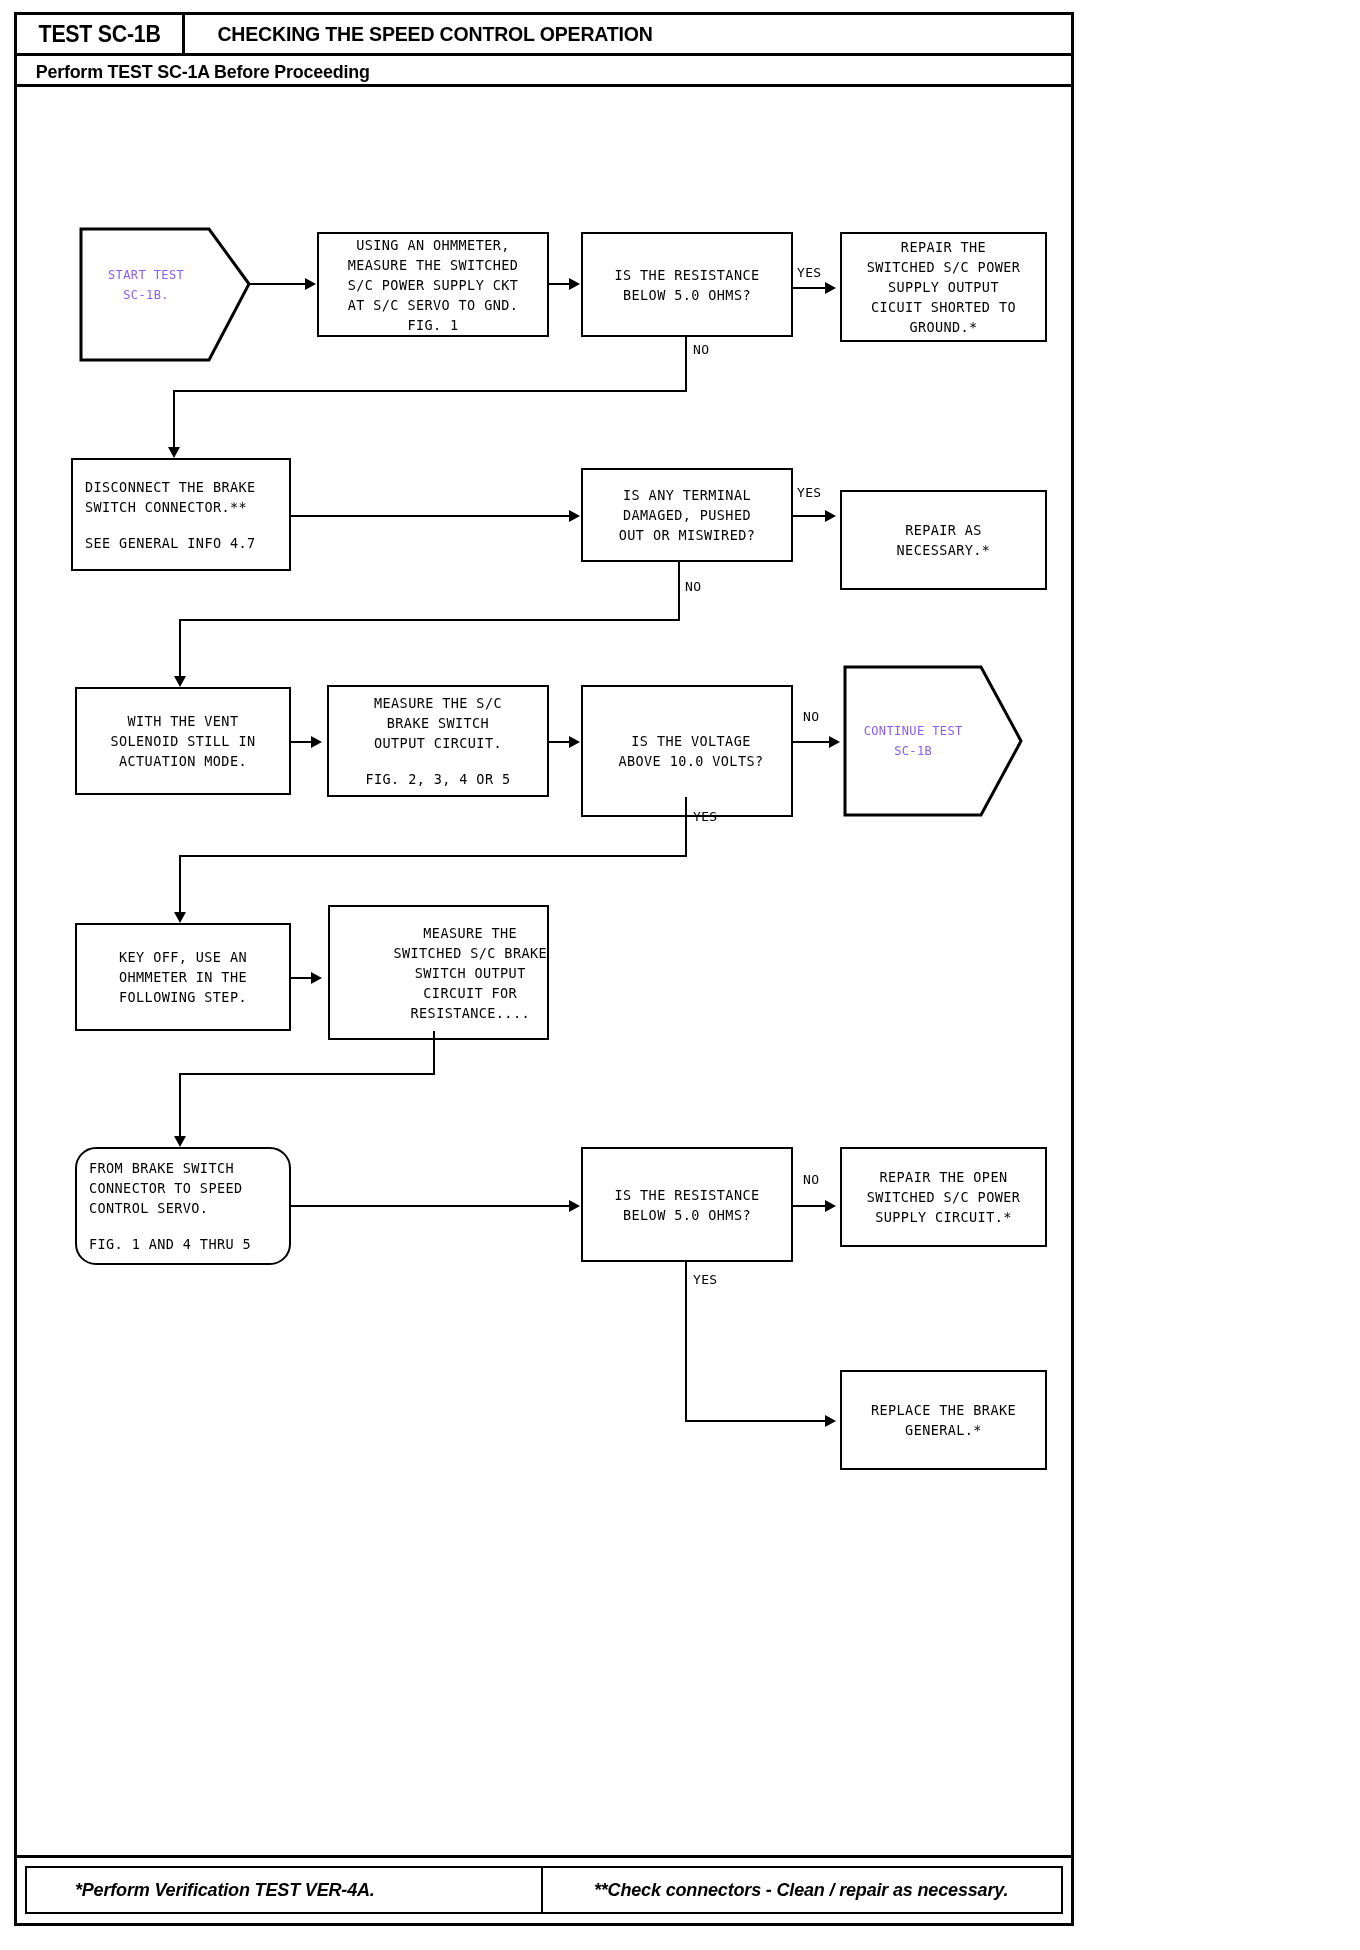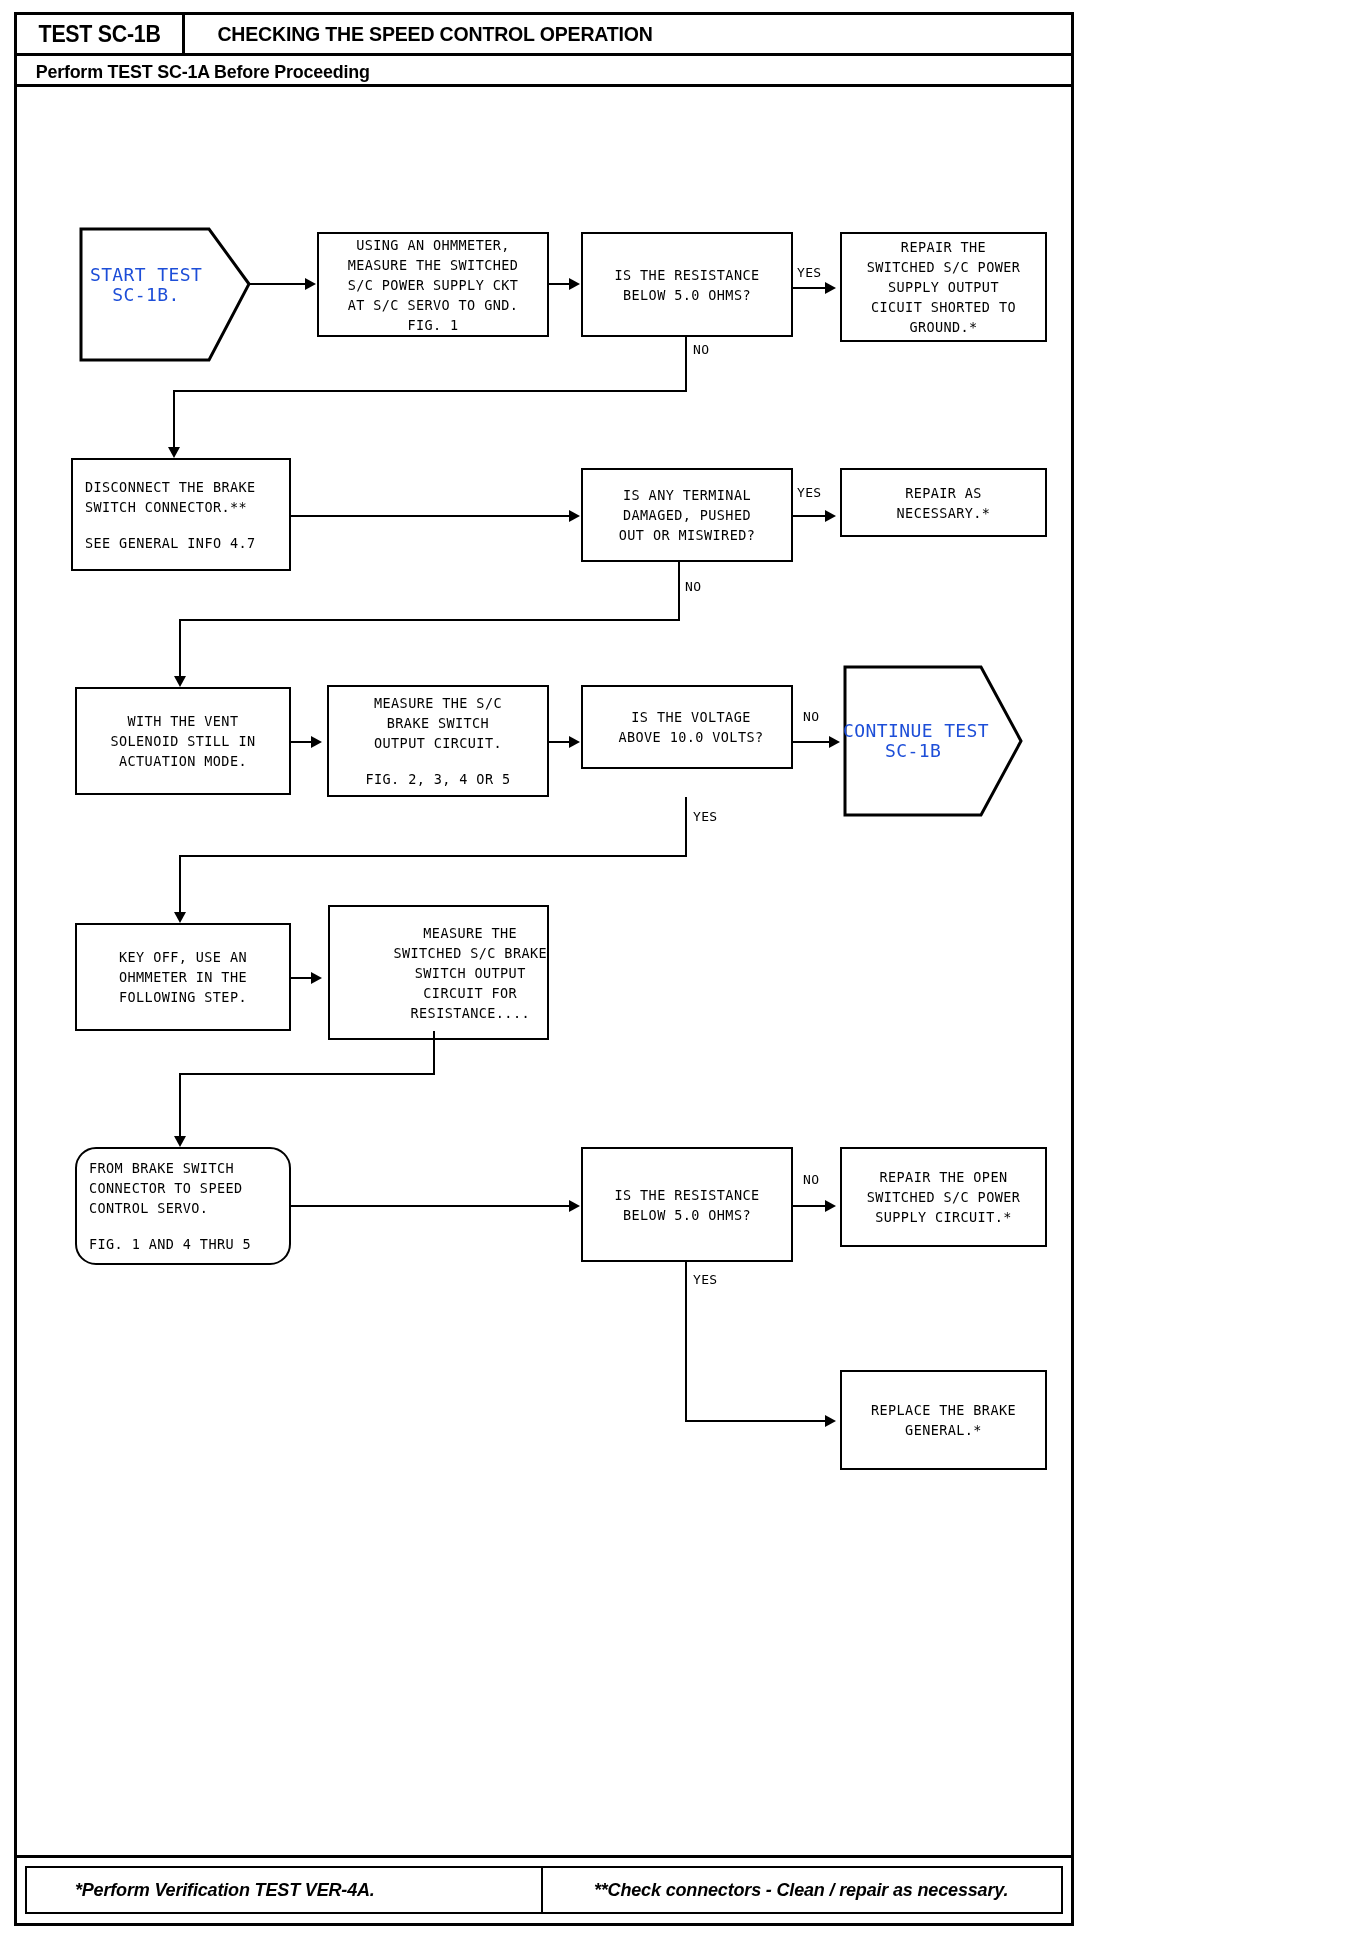--- a/index.html
+++ b/index.html
@@ -138,10 +138,10 @@
   .chevron {
     position: absolute;
     font-family: "DejaVu Sans Mono", "Liberation Mono", monospace;
-    font-size: 18px;
+    font-size: 12px;
     line-height: 20px;
     letter-spacing: 0.4px;
-    color: #1d4ed8;
+    color: #8b5cf6;
     white-space: pre;
     text-align: center;
   }

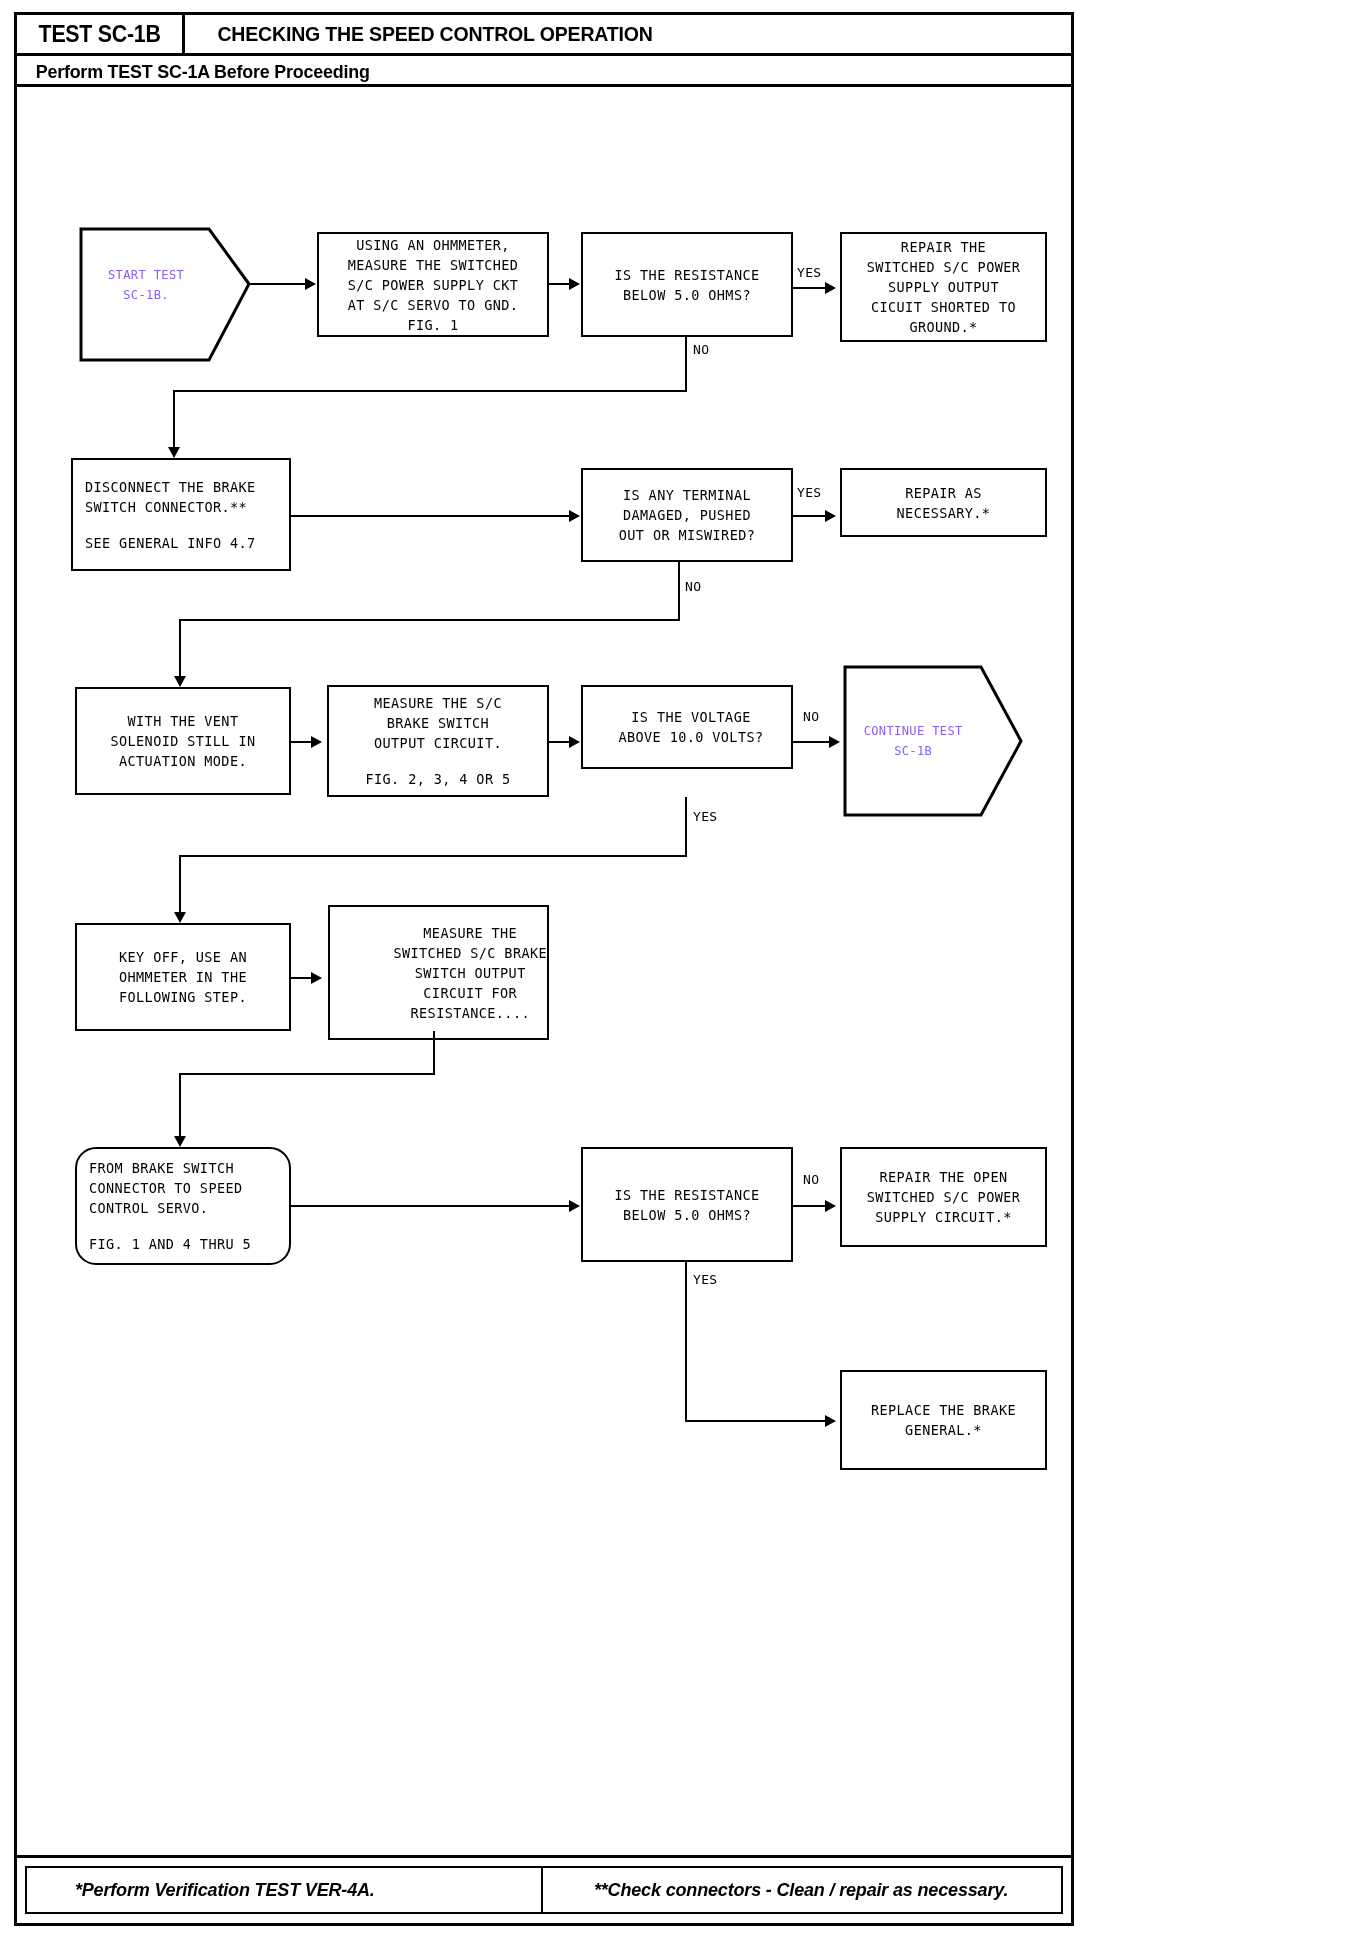--- a/index.html
+++ b/index.html
@@ -272,7 +272,7 @@
     <div class="line h" style="left:776px; top:428px; width:38px;"></div>
     <div class="arrow-r" style="left:808px; top:423px;"></div>
 
-    <div class="node" style="left:823px; top:381px; width:207px; height:69px;">
+    <div class="node" style="left:823px; top:403px; width:207px; height:100px;">
       <div>REPAIR AS
 NECESSARY.*</div>
     </div>

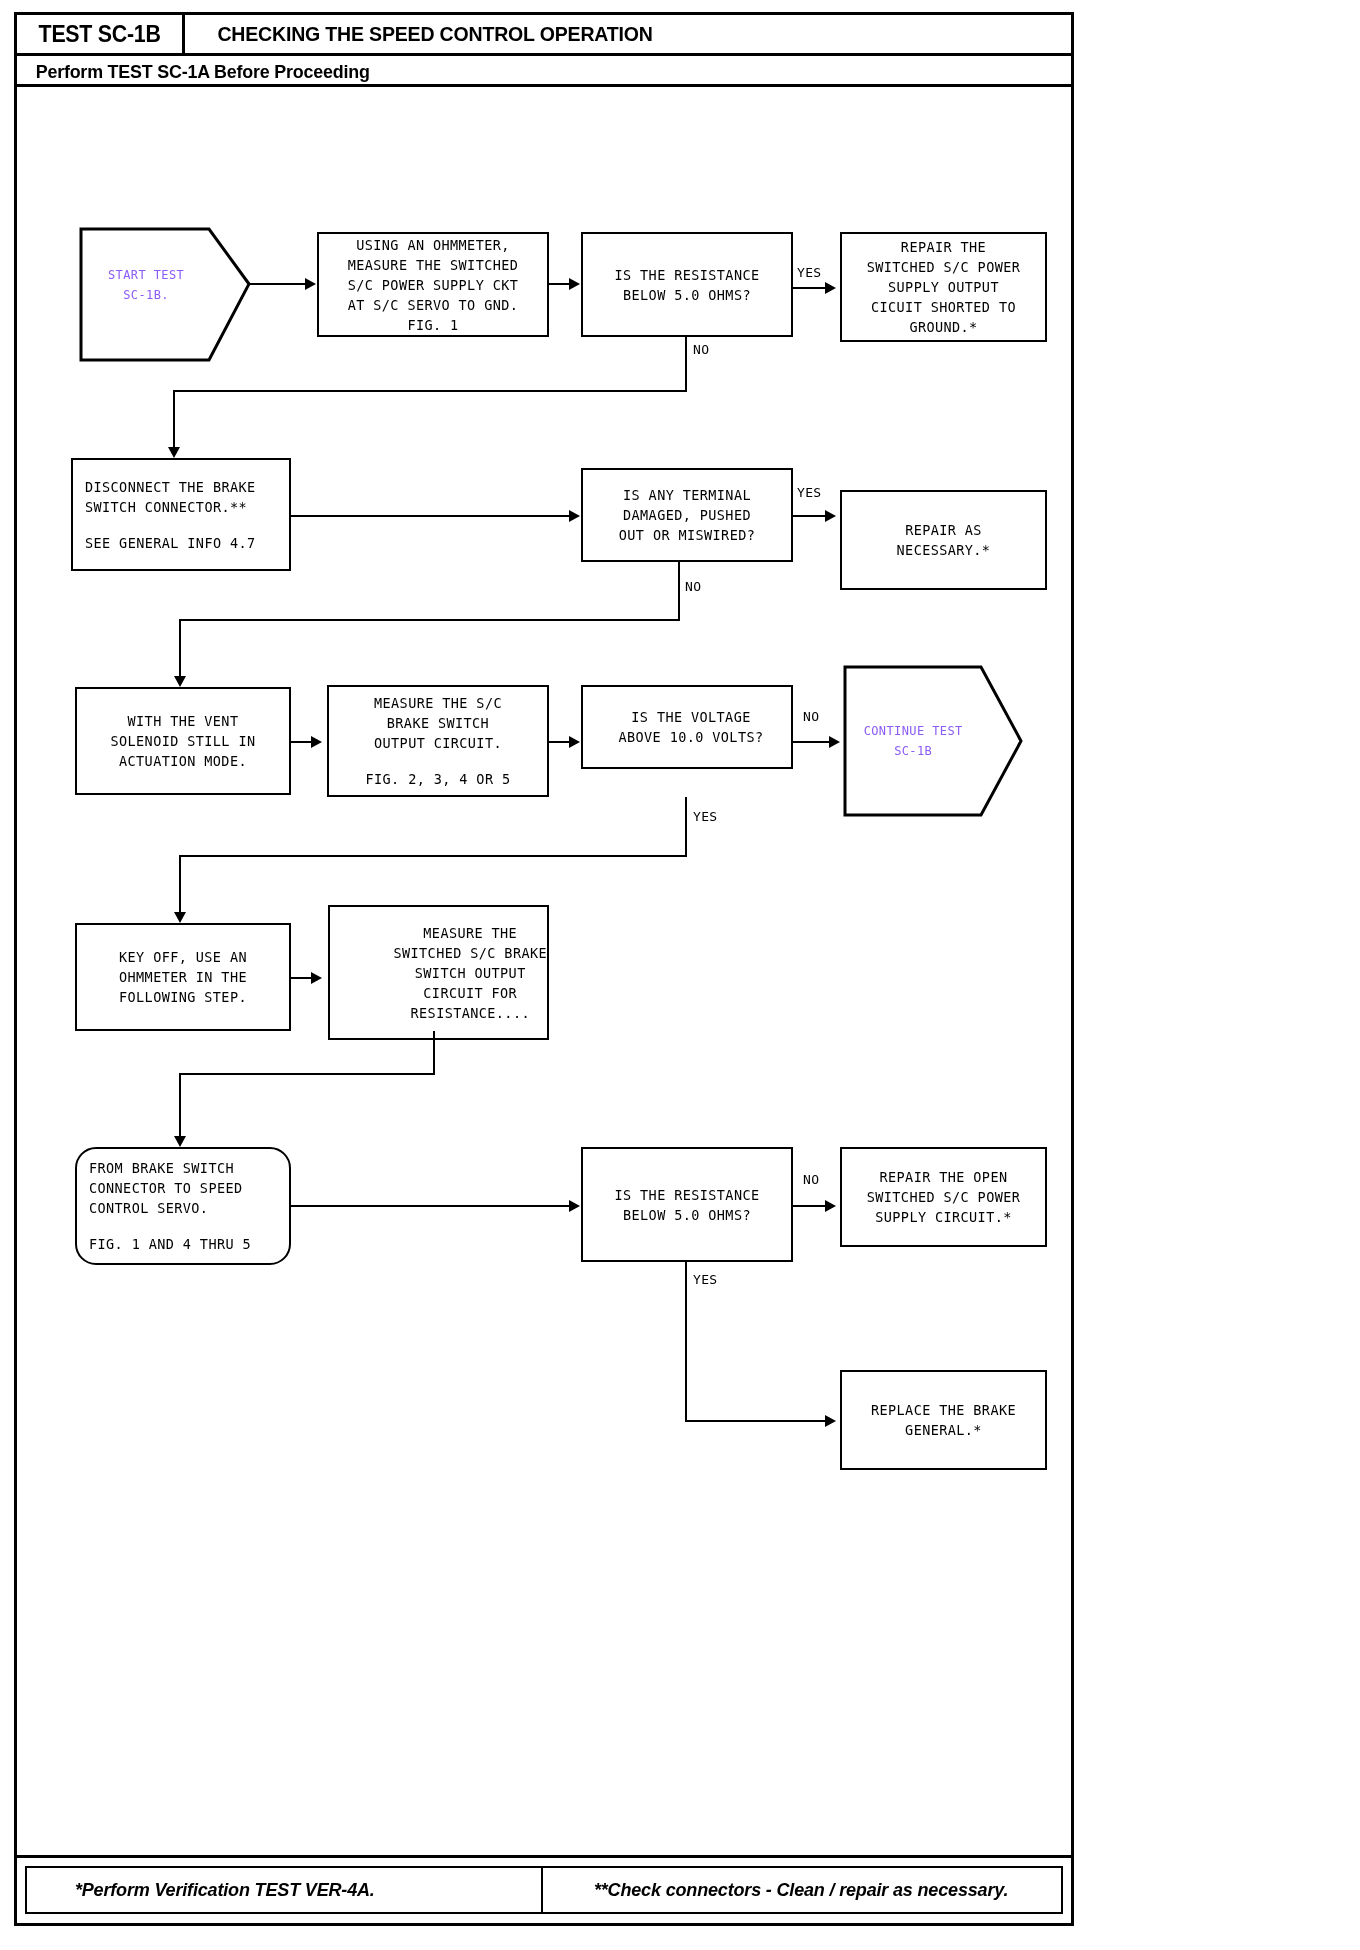--- a/index.html
+++ b/index.html
@@ -303,7 +303,7 @@
     <div class="line h" style="left:532px; top:654px; width:26px;"></div>
     <div class="arrow-r" style="left:552px; top:649px;"></div>
 
-    <div class="node" style="left:564px; top:598px; width:212px; height:84px;padding-left:8px;">
+    <div class="node" style="left:564px; top:598px; width:212px; height:132px;padding-left:8px;">
       <div>IS THE VOLTAGE
 ABOVE 10.0 VOLTS?</div>
     </div>

